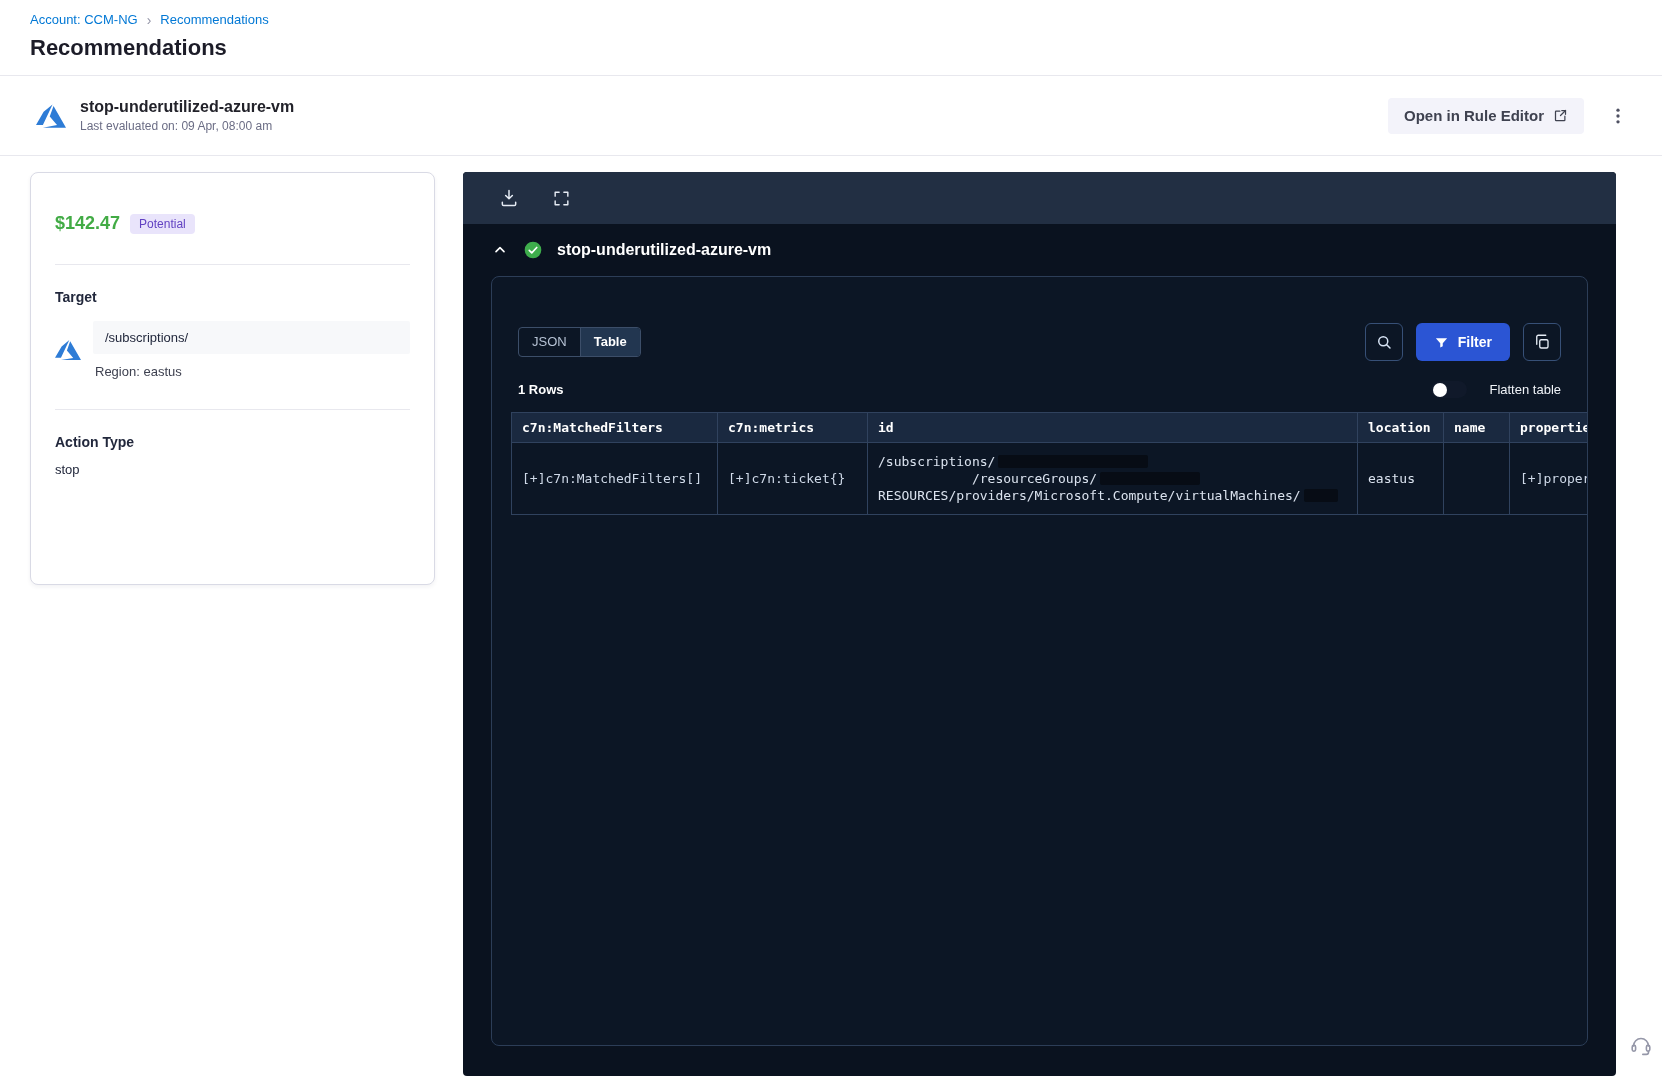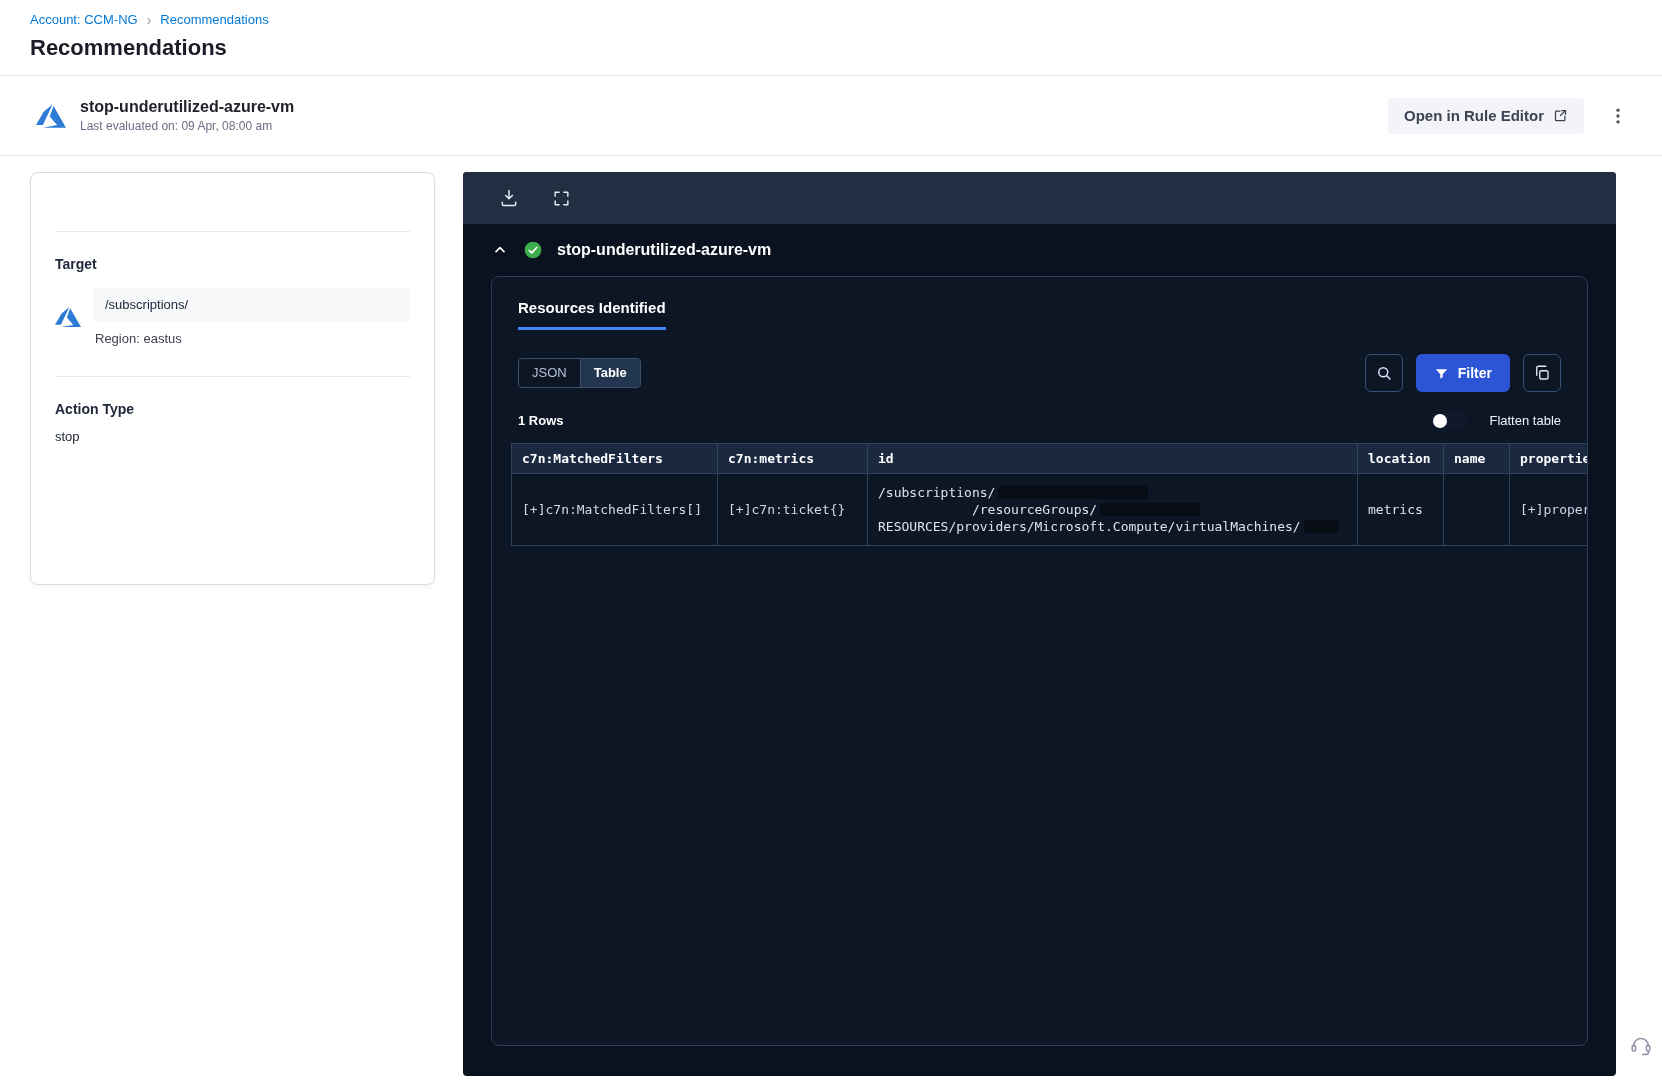--- a/index.html
+++ b/index.html
@@ -132,6 +132,10 @@
   <div class="content">
 
     <aside class="savings-card">
+      <div class="amount-row">
+        <span class="amount">$142.47</span>
+        <span class="badge">Potential</span>
+      </div>
       <hr class="card-hr">
       <div class="section-label">Target</div>
       <div class="target-row">

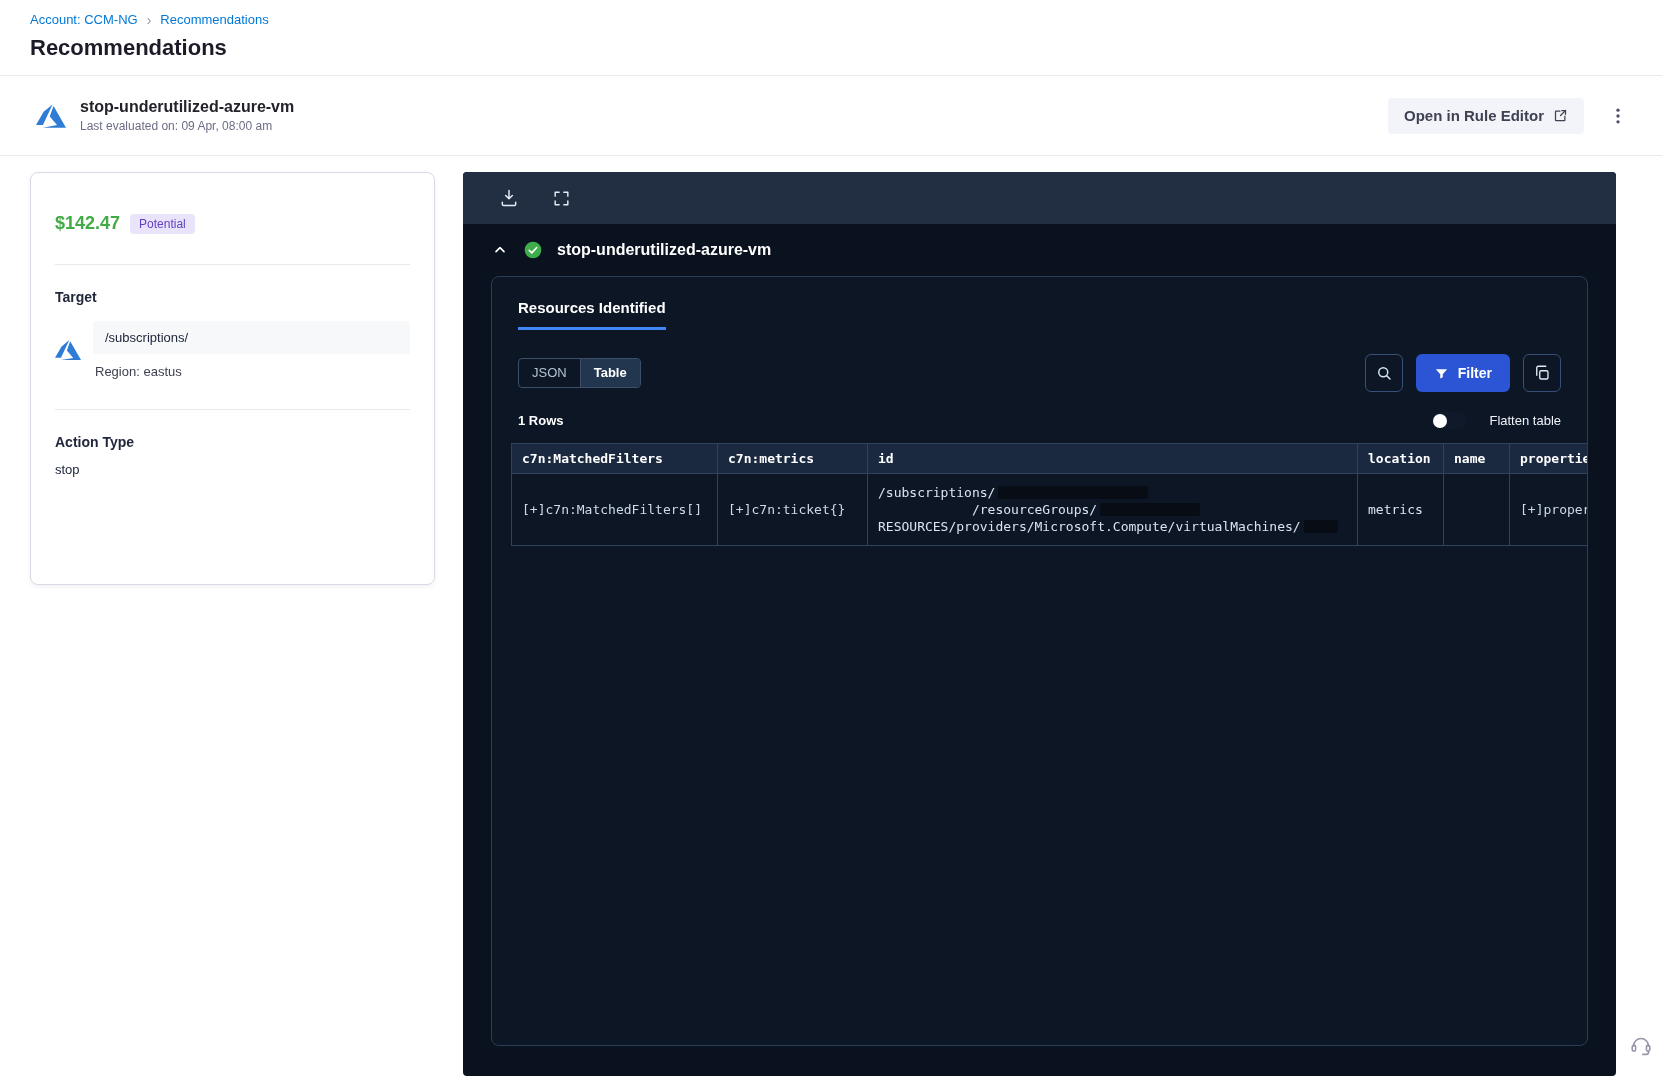--- a/index.html
+++ b/index.html
@@ -189,9 +189,6 @@
       </div>
 
       <div class="resources-panel">
-        <div class="tabs">
-          <div class="tab">Resources Identified</div>
-        </div>
 
         <div class="controls-row">
           <div class="segmented">

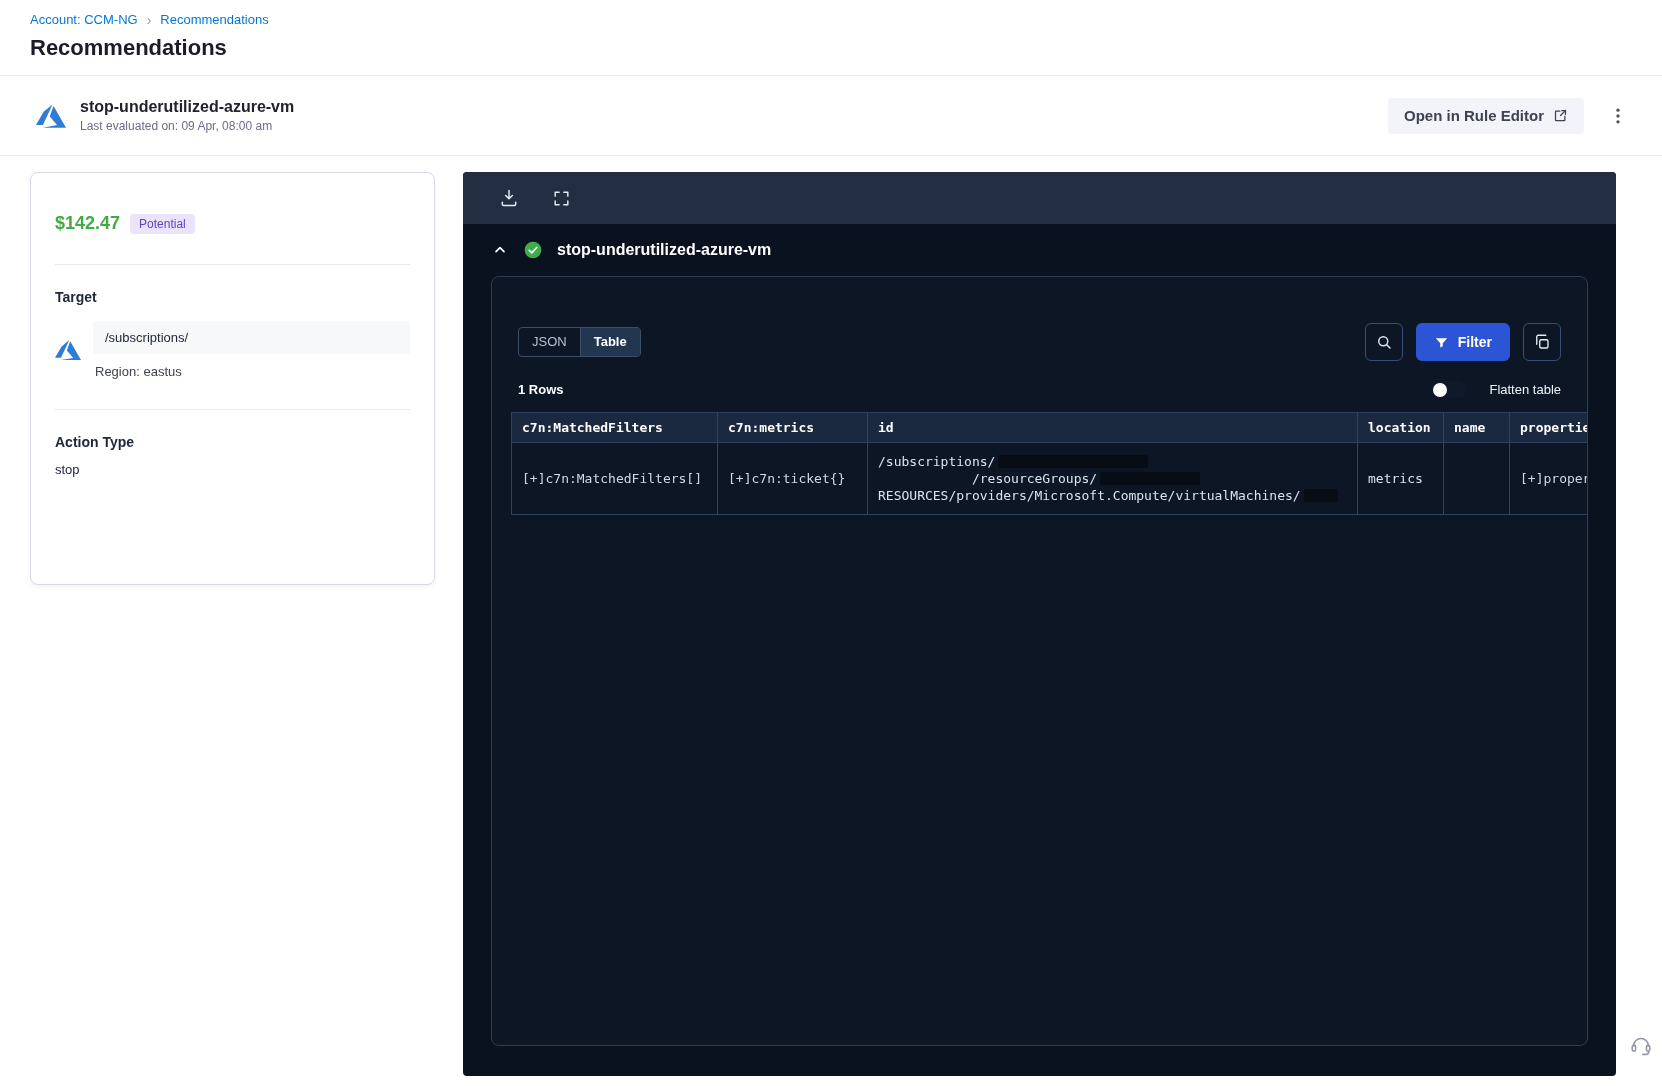--- a/index.html
+++ b/index.html
@@ -266,7 +266,7 @@
                       <span class="redact w34"></span>
                     </div>
                 </td>
-                <td>metrics</td>
+                <td>eastus</td>
                 <td></td>
                 <td><span class="expander">[+]properties{}</span></td>
               </tr>

